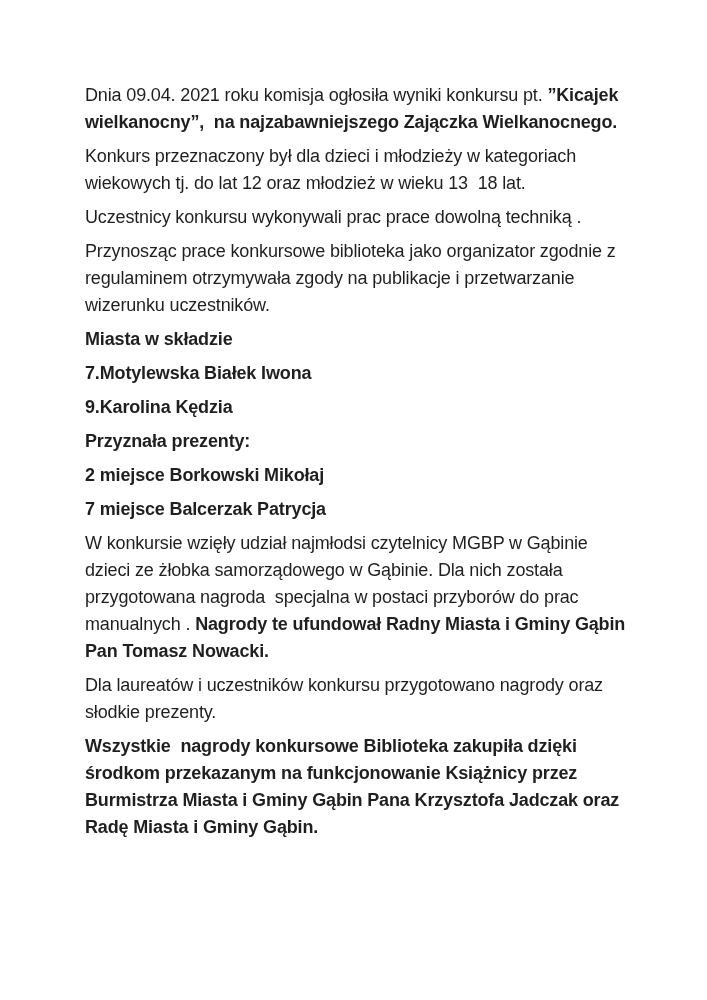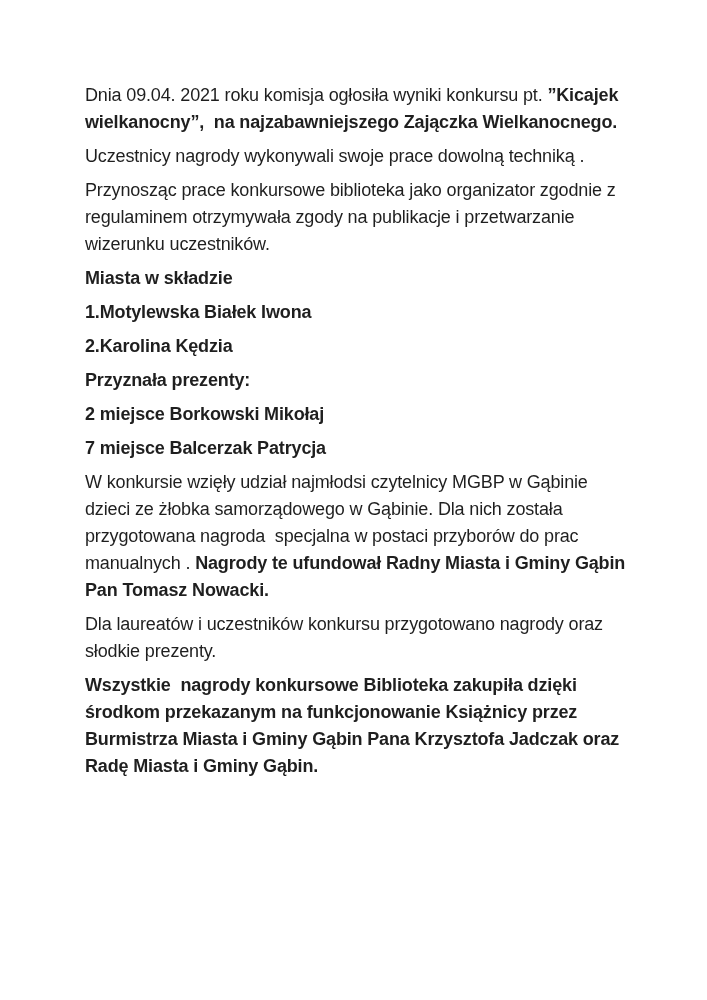--- a/index.html
+++ b/index.html
@@ -43,6 +43,7 @@
 <div class="page">
   <div class="doc-content" id="doc-content">
       <p><span class="run-regular">Dnia 09.04. 2021 roku komisja ogłosiła wyniki konkursu pt. </span><span class="run-bold">”Kicajek wielkanocny”,  na najzabawniejszego Zajączka Wielkanocnego.</span></p>
+      <p><span class="run-regular">Konkurs przeznaczony był dla dzieci i młodzieży w kategoriach wiekowych tj. do lat 12 oraz młodzież w wieku 13  18 lat.</span></p>
       <p><span class="run-regular">Uczestnicy nagrody wykonywali swoje prace dowolną techniką .</span></p>
       <p><span class="run-regular">Przynosząc prace konkursowe biblioteka jako organizator zgodnie z regulaminem otrzymywała zgody na publikacje i przetwarzanie wizerunku uczestników.</span></p>
       <p><span class="run-bold">Miasta w składzie</span></p>

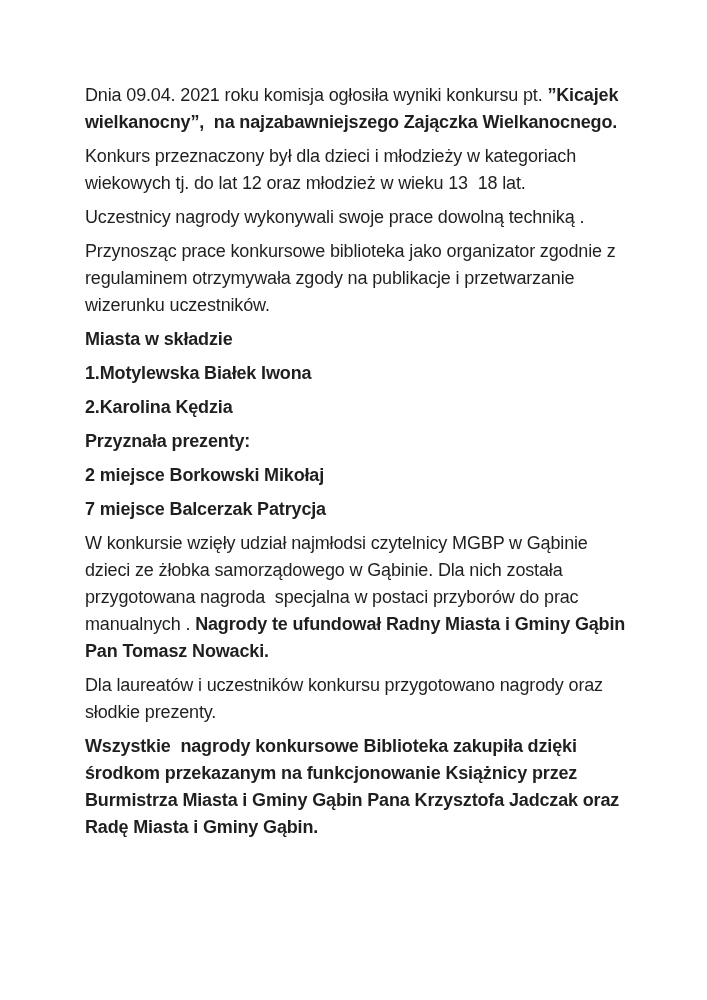--- a/index.html
+++ b/index.html
@@ -44,7 +44,7 @@
   <div class="doc-content" id="doc-content">
       <p><span class="run-regular">Dnia 09.04. 2021 roku komisja ogłosiła wyniki konkursu pt. </span><span class="run-bold">”Kicajek wielkanocny”,  na najzabawniejszego Zajączka Wielkanocnego.</span></p>
       <p><span class="run-regular">Konkurs przeznaczony był dla dzieci i młodzieży w kategoriach wiekowych tj. do lat 12 oraz młodzież w wieku 13  18 lat.</span></p>
-      <p><span class="run-regular">Uczestnicy nagrody wykonywali swoje prace dowolną techniką .</span></p>
+      <p><span class="run-regular">Uczestnicy konkursu wykonywali prac prace dowolną techniką .</span></p>
       <p><span class="run-regular">Przynosząc prace konkursowe biblioteka jako organizator zgodnie z regulaminem otrzymywała zgody na publikacje i przetwarzanie wizerunku uczestników.</span></p>
       <p><span class="run-bold">Miasta w składzie</span></p>
       <p><span class="run-bold">1.Motylewska Białek Iwona</span></p>

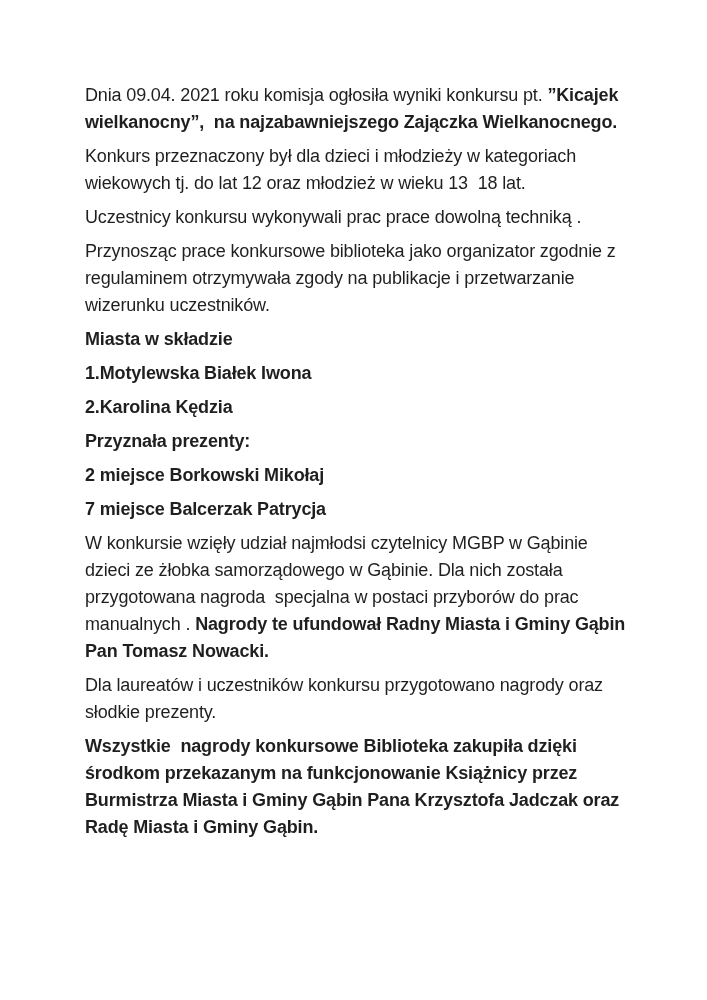--- a/index.html
+++ b/index.html
@@ -47,7 +47,7 @@
       <p><span class="run-regular">Uczestnicy konkursu wykonywali prac prace dowolną techniką .</span></p>
       <p><span class="run-regular">Przynosząc prace konkursowe biblioteka jako organizator zgodnie z regulaminem otrzymywała zgody na publikacje i przetwarzanie wizerunku uczestników.</span></p>
       <p><span class="run-bold">Miasta w składzie</span></p>
-      <p><span class="run-bold">1.Motylewska Białek Iwona</span></p>
+      <p><span class="run-bold">7.Motylewska Białek Iwona</span></p>
       <p><span class="run-bold">2.Karolina Kędzia</span></p>
       <p><span class="run-bold">Przyznała prezenty:</span></p>
       <p><span class="run-bold">2 miejsce Borkowski Mikołaj</span></p>

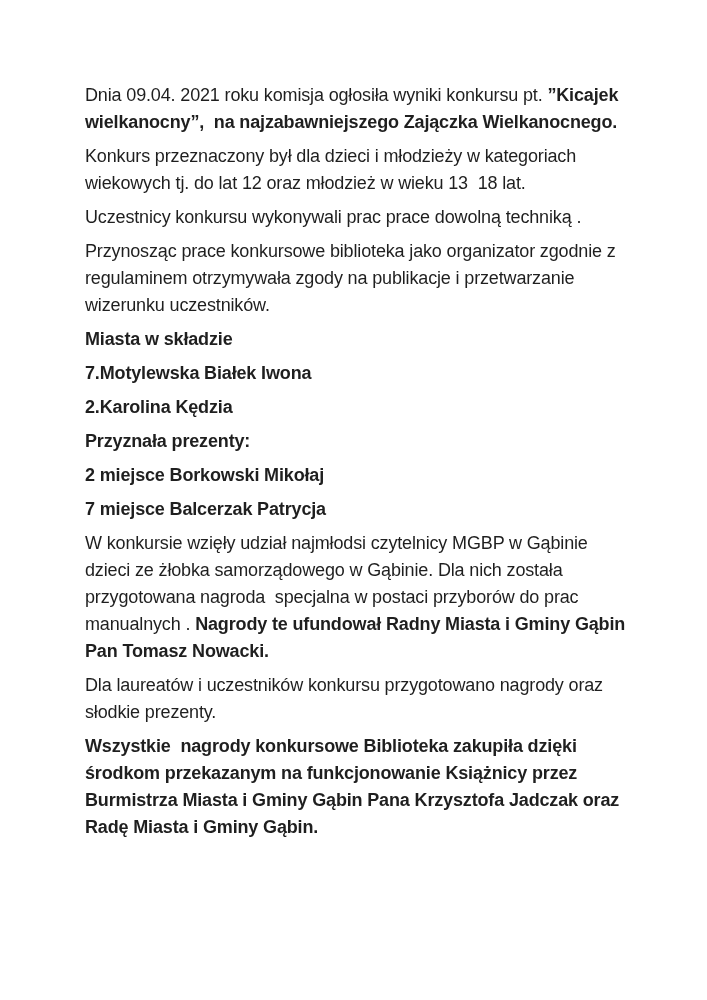--- a/index.html
+++ b/index.html
@@ -48,7 +48,7 @@
       <p><span class="run-regular">Przynosząc prace konkursowe biblioteka jako organizator zgodnie z regulaminem otrzymywała zgody na publikacje i przetwarzanie wizerunku uczestników.</span></p>
       <p><span class="run-bold">Miasta w składzie</span></p>
       <p><span class="run-bold">7.Motylewska Białek Iwona</span></p>
-      <p><span class="run-bold">2.Karolina Kędzia</span></p>
+      <p><span class="run-bold">9.Karolina Kędzia</span></p>
       <p><span class="run-bold">Przyznała prezenty:</span></p>
       <p><span class="run-bold">2 miejsce Borkowski Mikołaj</span></p>
       <p><span class="run-bold">7 miejsce Balcerzak Patrycja</span></p>

